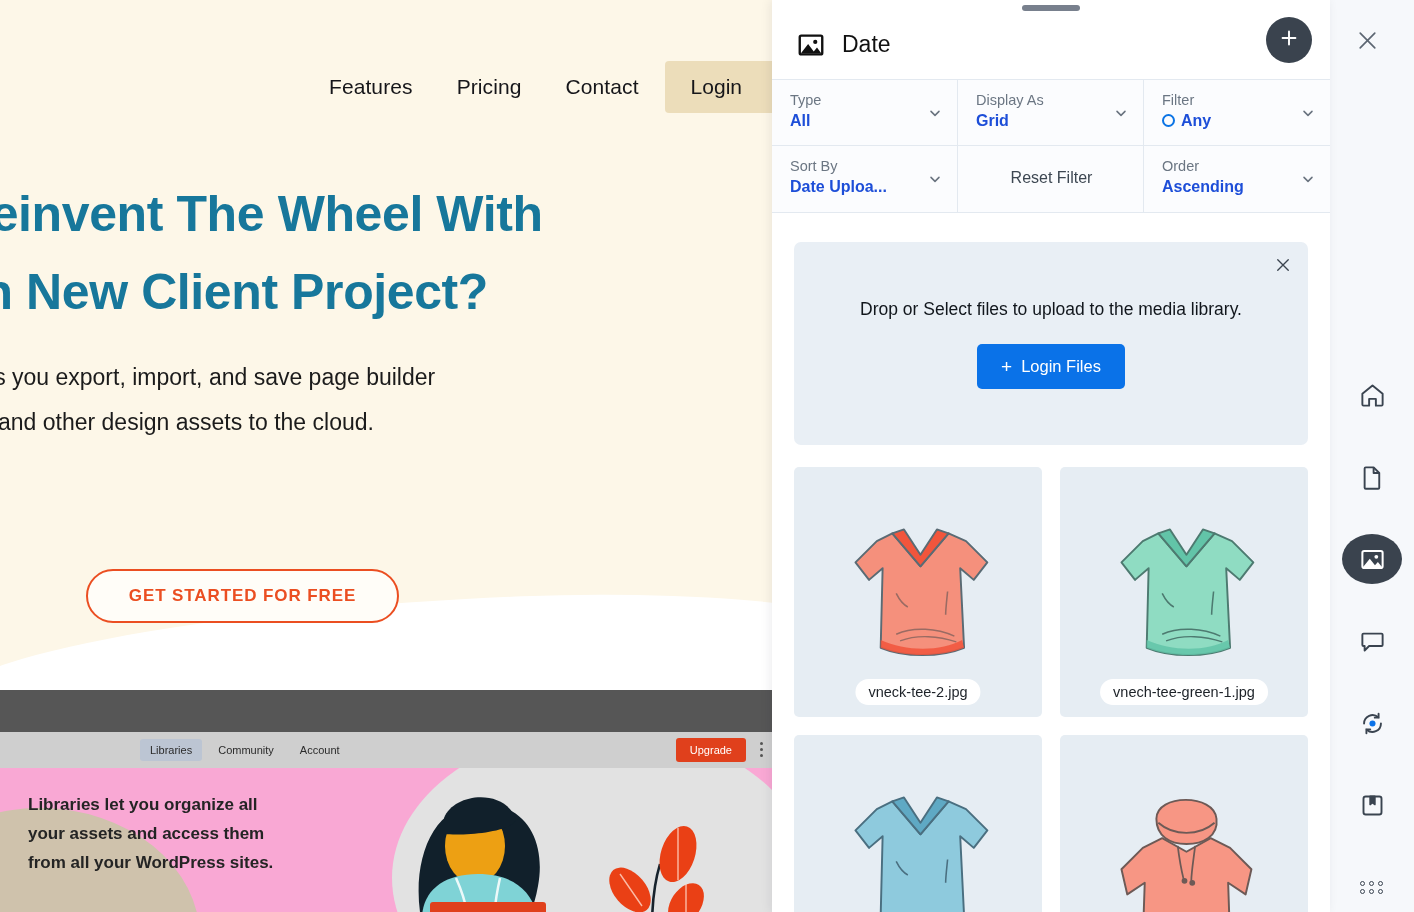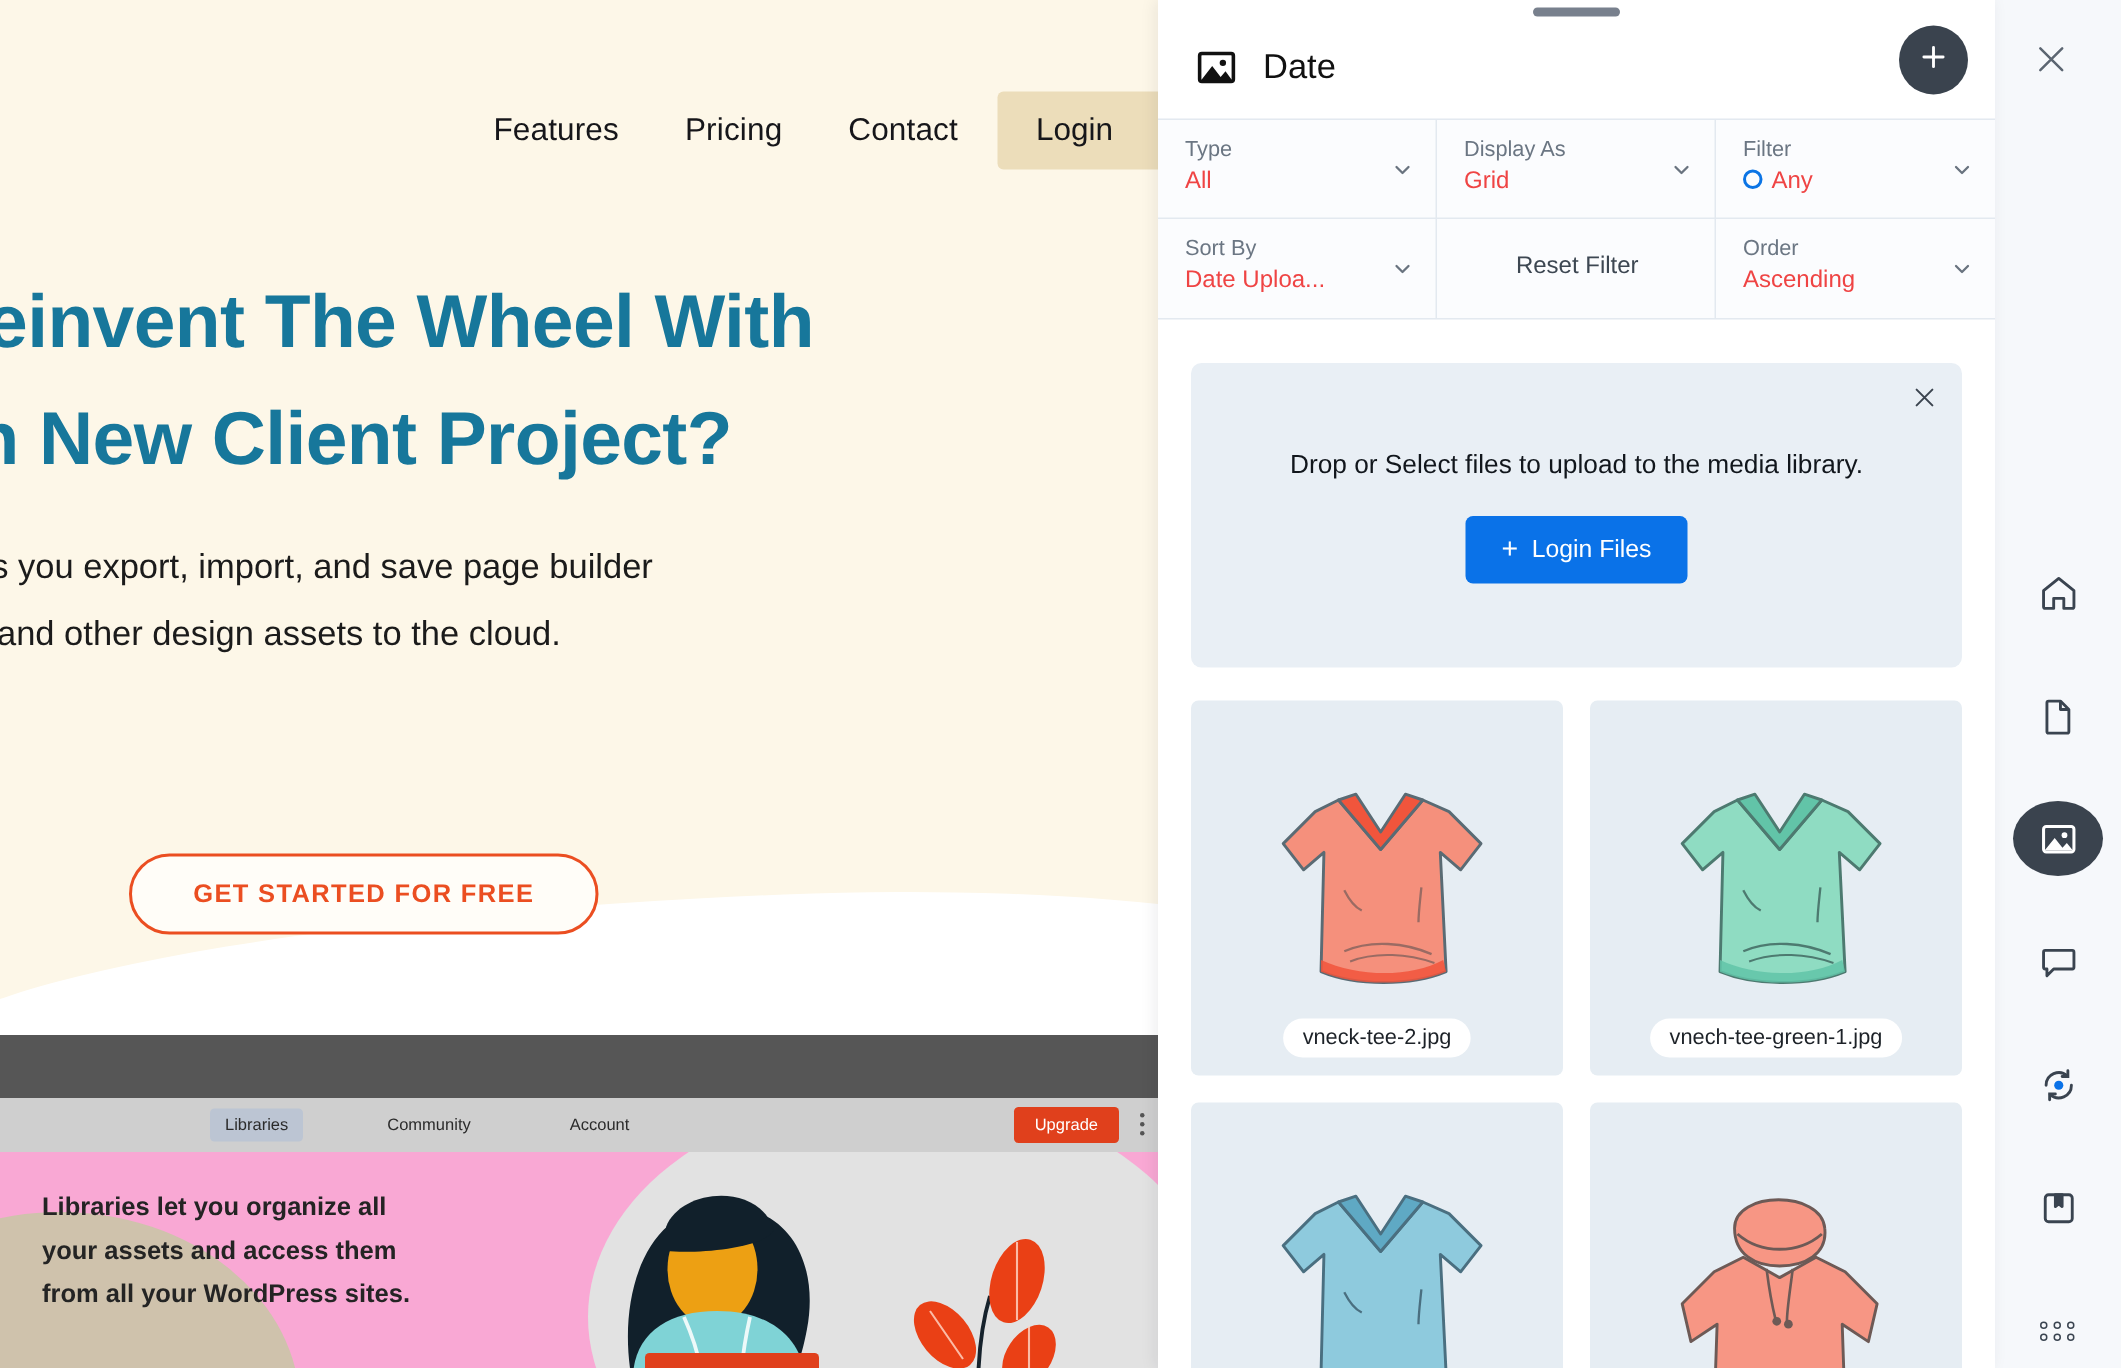--- a/index.html
+++ b/index.html
@@ -177,7 +177,7 @@
   .fcell:nth-child(3n) { border-right: none; }
   .fcell:nth-child(n+4) { border-bottom: none; }
   .flabel { font-size: 14.5px; color: #6b7683; margin-bottom: 4px; }
-  .fvalue { font-size: 16px; color: #ef4444; white-space: nowrap; overflow: hidden; }
+  .fvalue { font-size: 16px; color: #1d4ed8; white-space: nowrap; overflow: hidden; font-weight: bold; }
   .chev {
     position: absolute; right: 14px; top: 50%; transform: translateY(-50%);
     width: 16px; height: 16px; color: #69737f;

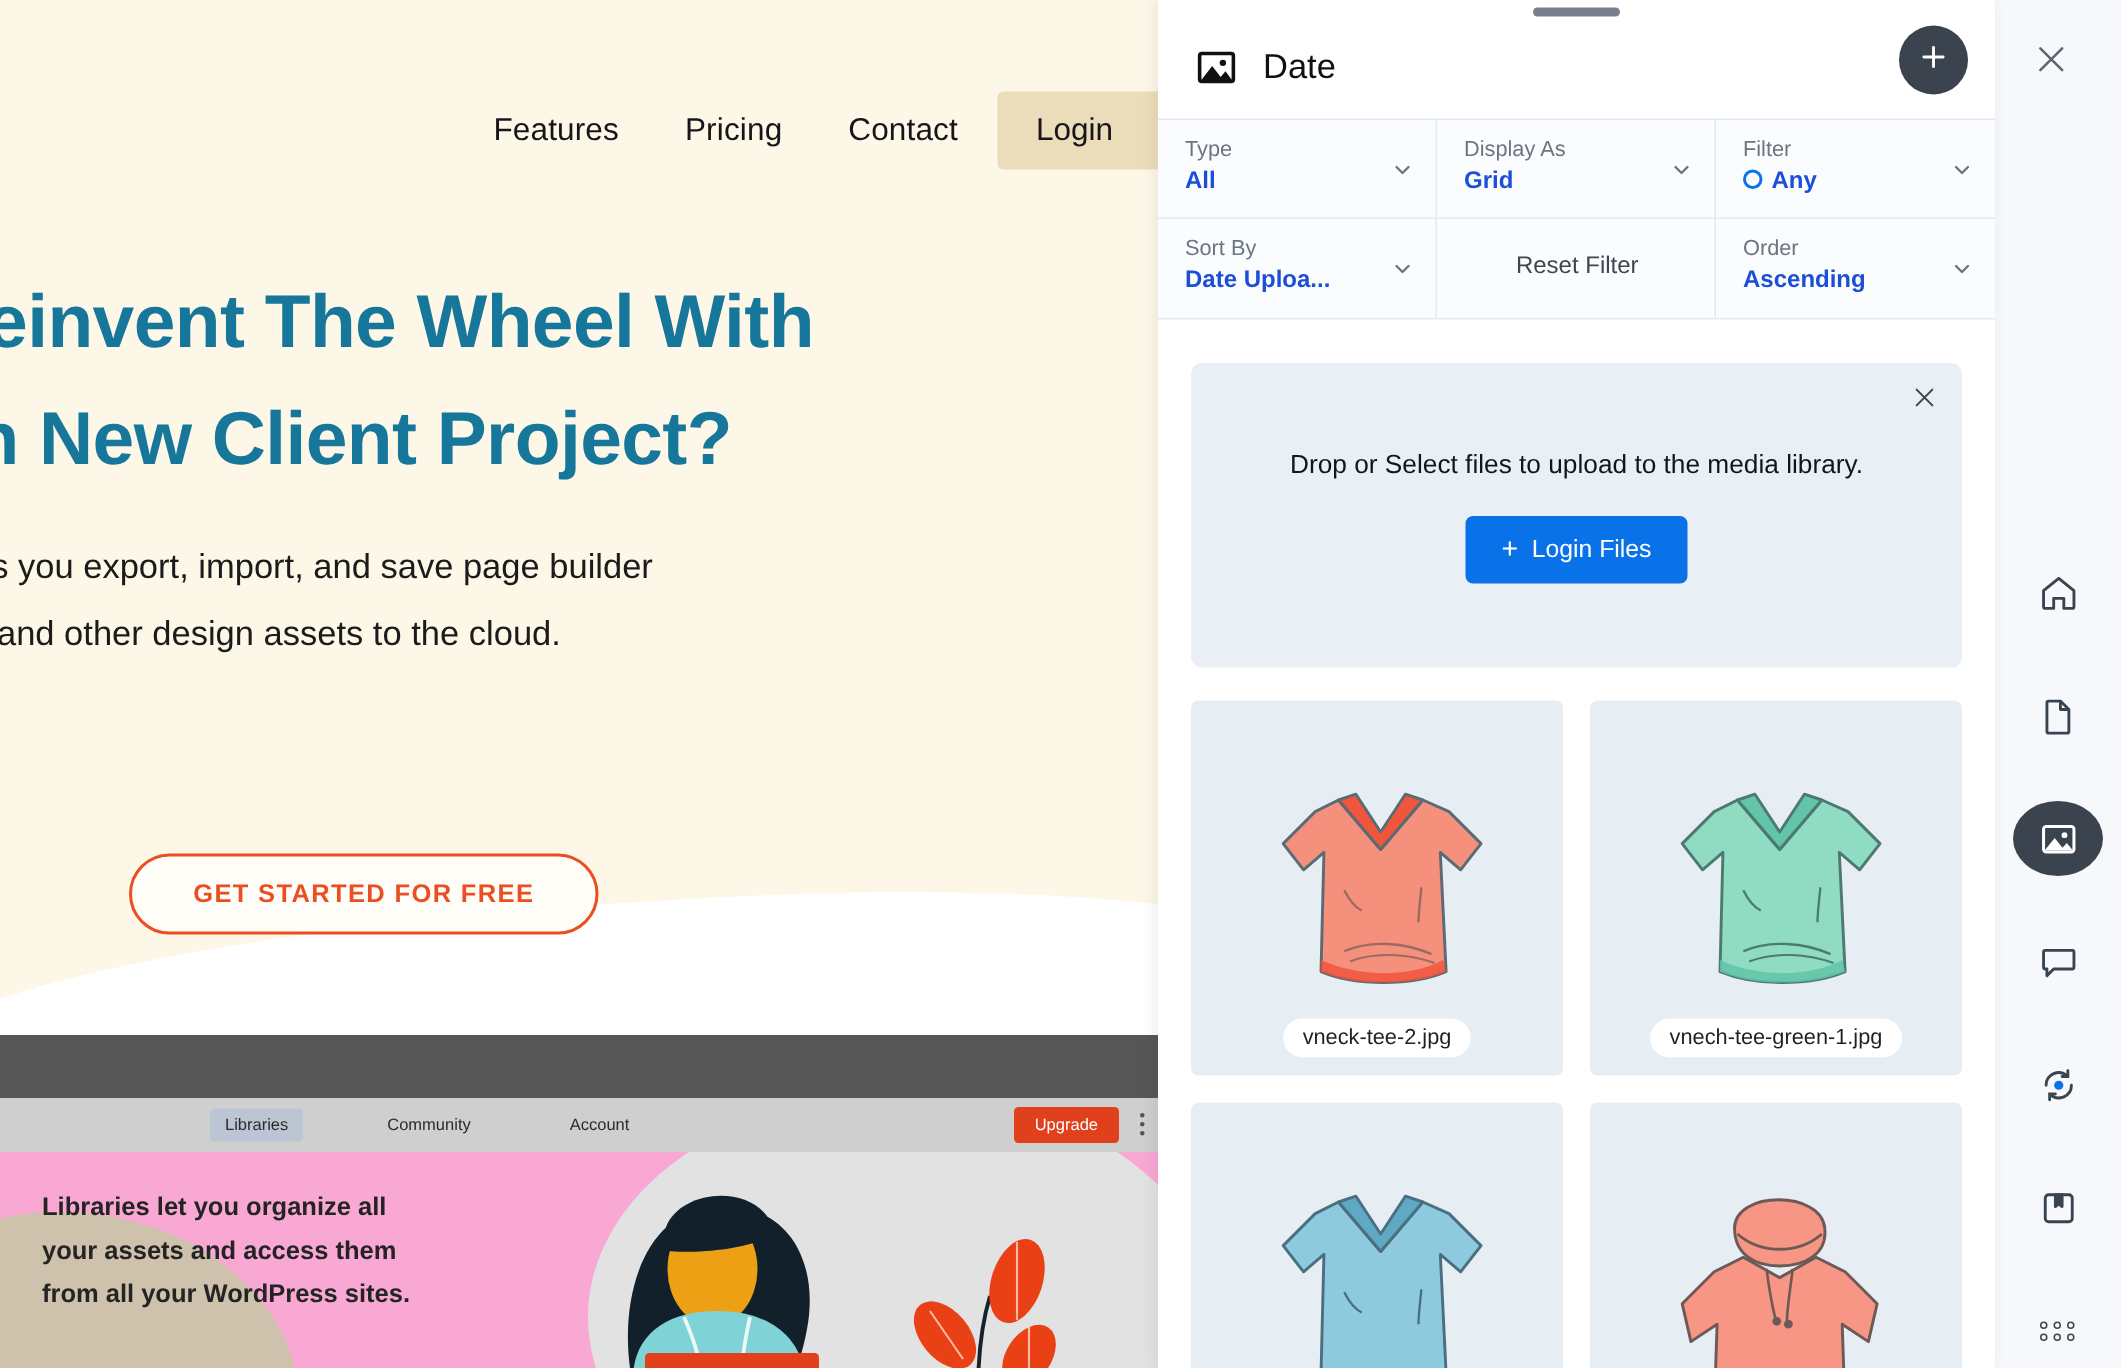--- a/index.html
+++ b/index.html
@@ -72,7 +72,7 @@
   }
   .shot-bar {
     position: absolute; left: 0; top: 42px; width: 772px; height: 36px;
-    background: #cfcfcf; display: flex; align-items: center; gap: 40px;
+    background: #cfcfcf; display: flex; align-items: center;
   }
   .shot-tab {
     font-size: 11px; color: #2b2b2b; padding: 5px 10px; margin-left: 6px;

